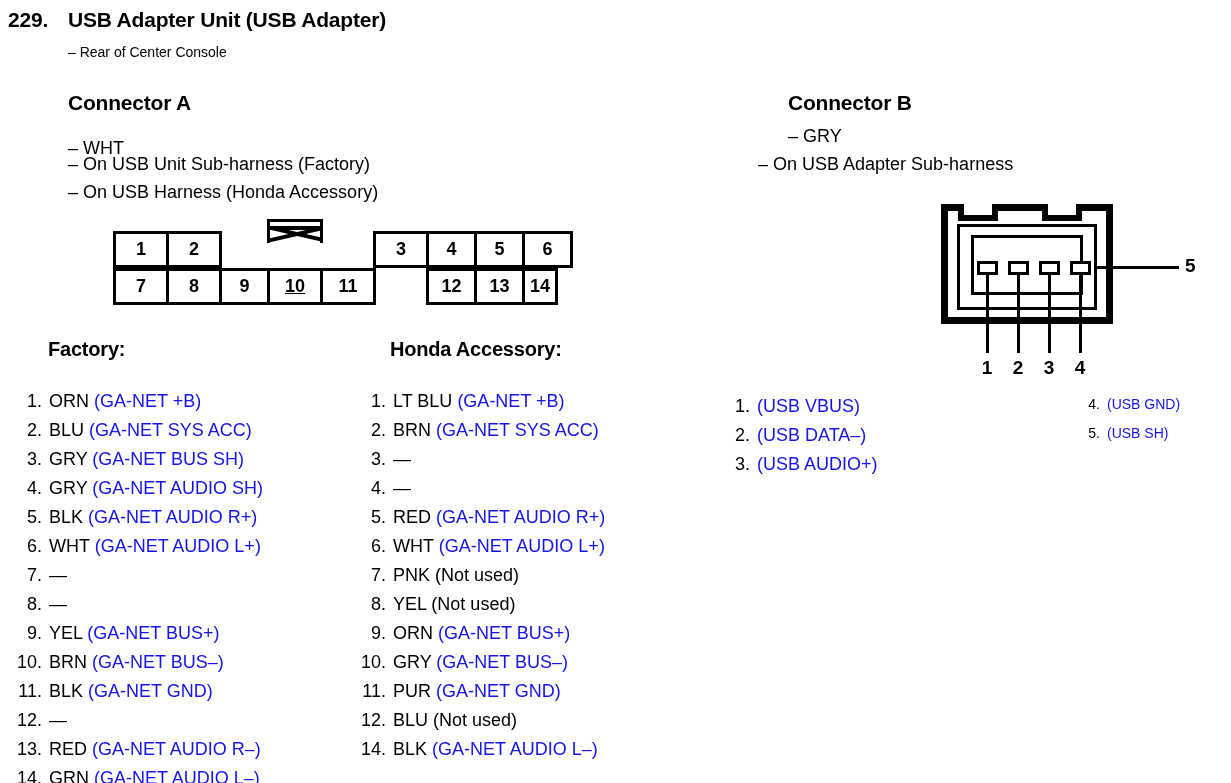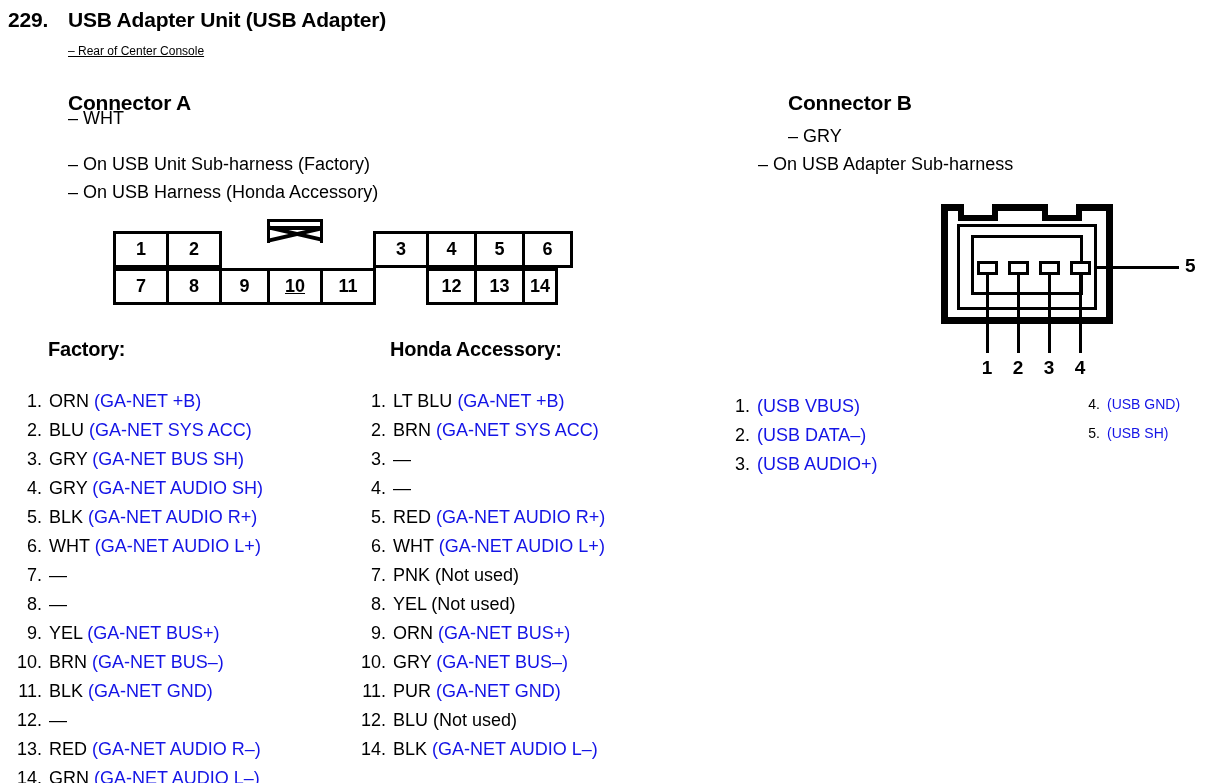--- a/index.html
+++ b/index.html
@@ -31,8 +31,7 @@
   }
   .sub-loc {
     left: 68px; top: 44px;
-    font-size: 12px;
-    text-decoration: underline;
+    font-size: 14px;
   }
   .conn-head {
     font-size: 21px; font-weight: bold;

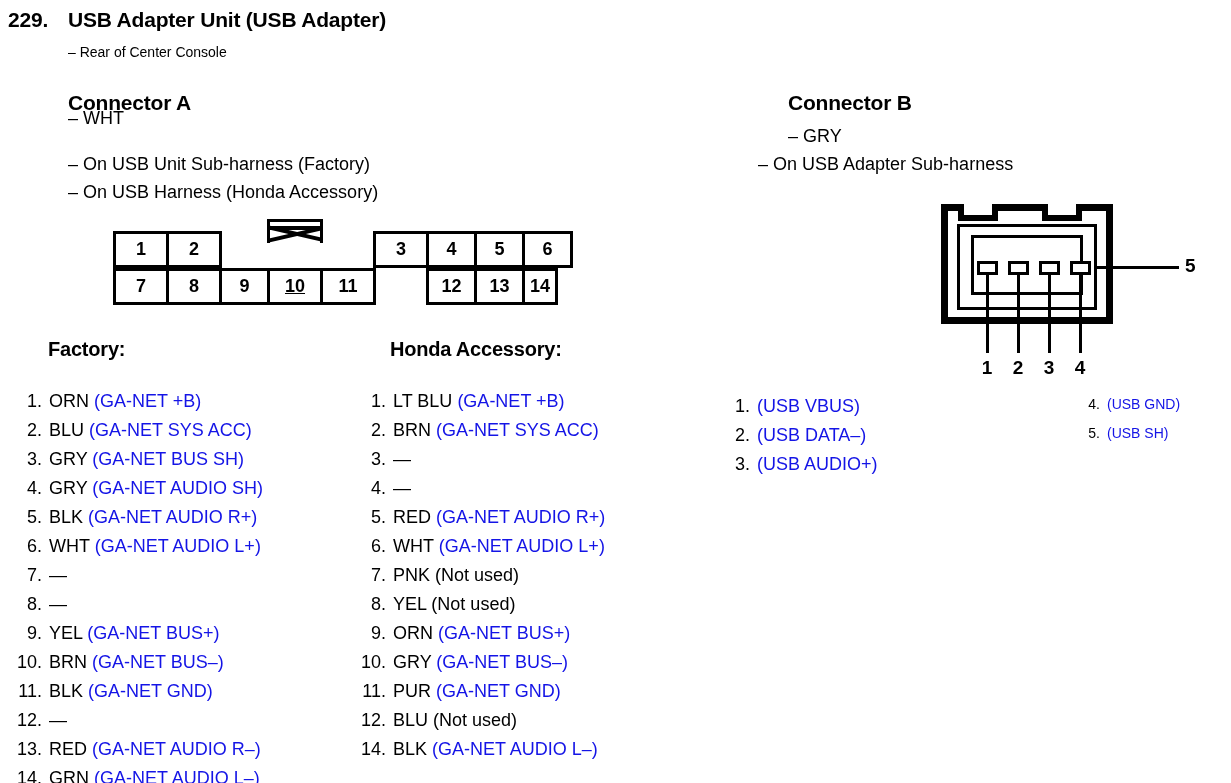--- a/index.html
+++ b/index.html
@@ -40,7 +40,7 @@
   .conn-sub { font-size: 18px; }
 
   .connA-head { left: 68px; top: 91px; }
-  .connA-s1   { left: 68px; top: 108px; }
+  .connA-s1   { left: 68px; top: 138px; }
   .connA-s2   { left: 68px; top: 154px; }
   .connA-s3   { left: 68px; top: 182px; }
 

